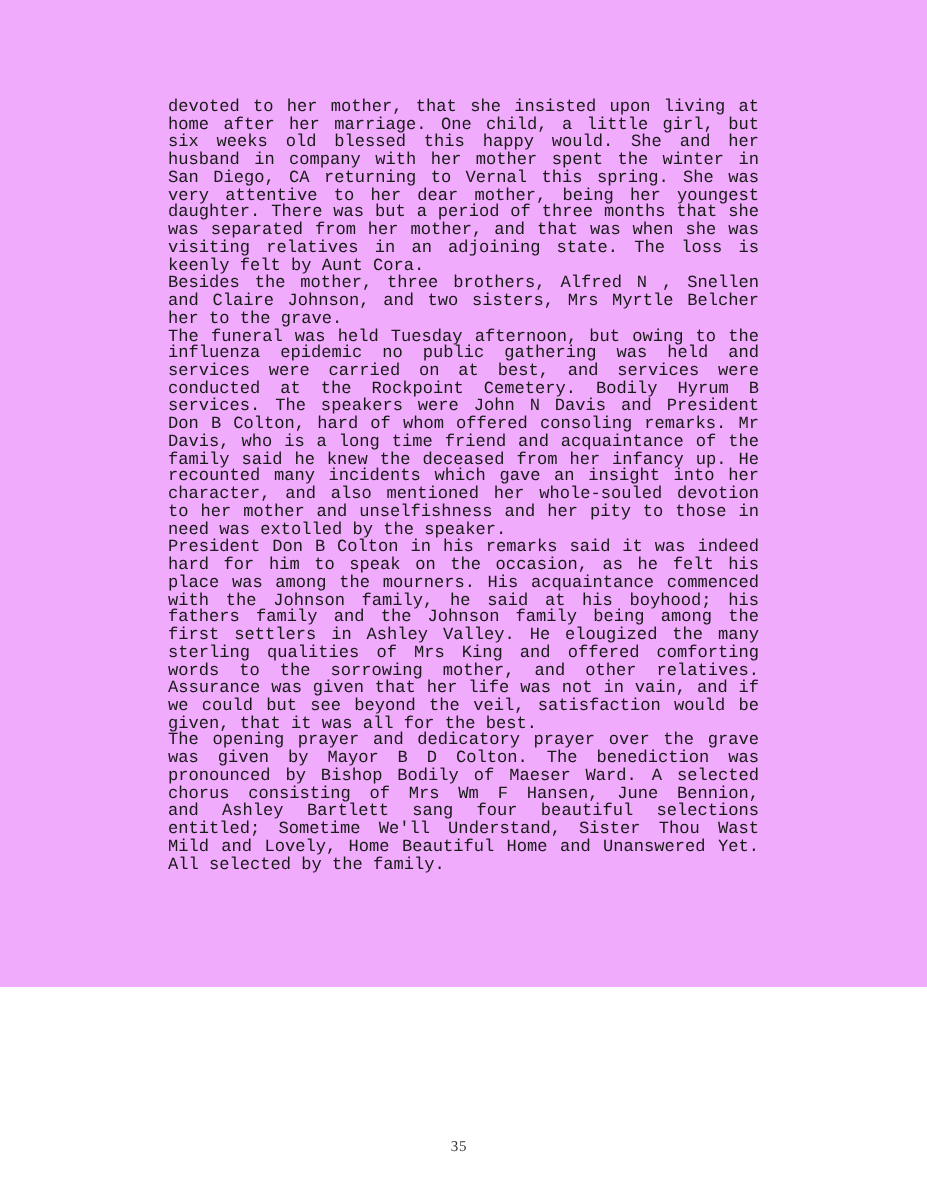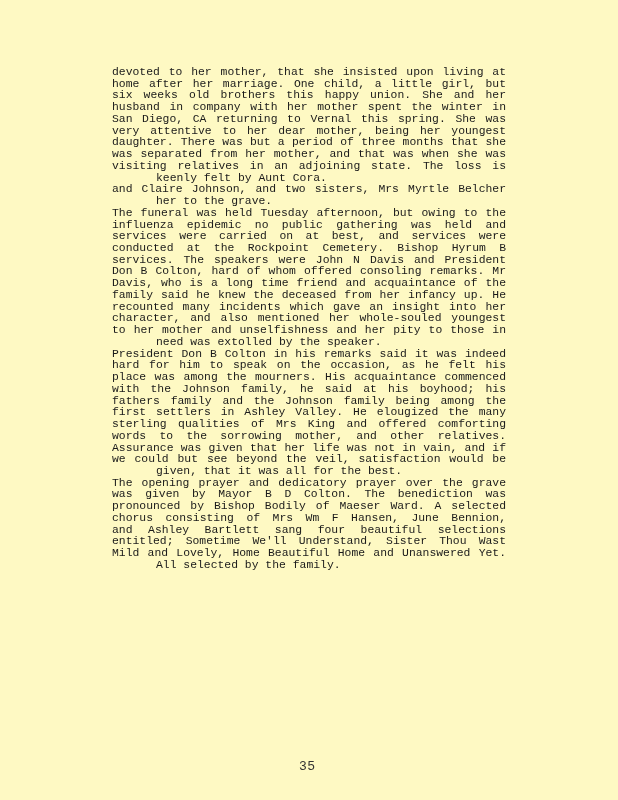--- a/index.html
+++ b/index.html
@@ -16,8 +16,8 @@
     .page {
       position: absolute;
       left: 0; top: 0;
-      width: 618px; height: 800px;
-      background: #fef9c3;
+      width: 618px; height: 658px;
+      background: #f0abfc;
     }
     .body-text {
       position: absolute;

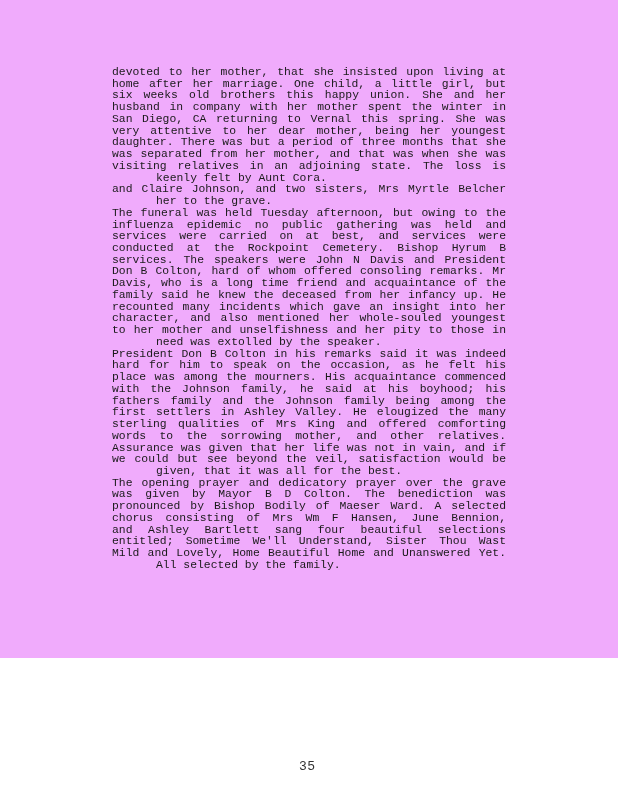--- a/index.html
+++ b/index.html
@@ -59,7 +59,7 @@
   <div class="body-text">
     <span class="line">devoted  to her mother,  that she insisted upon living at</span>
     <span class="line">home after her marriage.  One child,  a little girl,  but</span>
-    <span class="line">six  weeks  old brothers this happy  union.  She  and  her</span>
+    <span class="line">six  weeks  old blessed this happy  would.  She  and  her</span>
     <span class="line">husband  in  company with her mother spent the winter  in</span>
     <span class="line">San Diego,  CA returning to Vernal this spring.  She  was</span>
     <span class="line">very  attentive  to her dear mother,  being her  youngest</span>

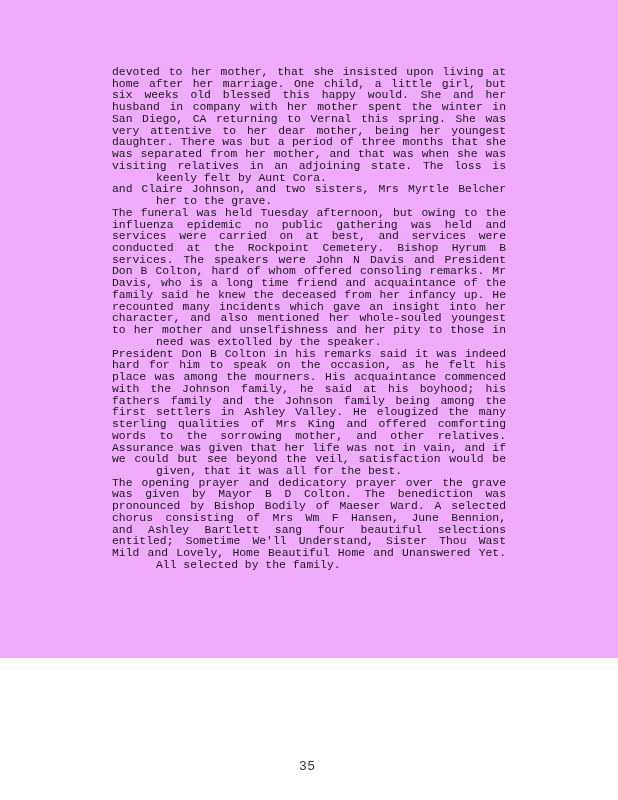--- a/index.html
+++ b/index.html
@@ -38,7 +38,6 @@
     }
     .line.last {
       text-align-last: left;
-      margin-left: 44px;
     }
     .page-number {
       position: absolute;

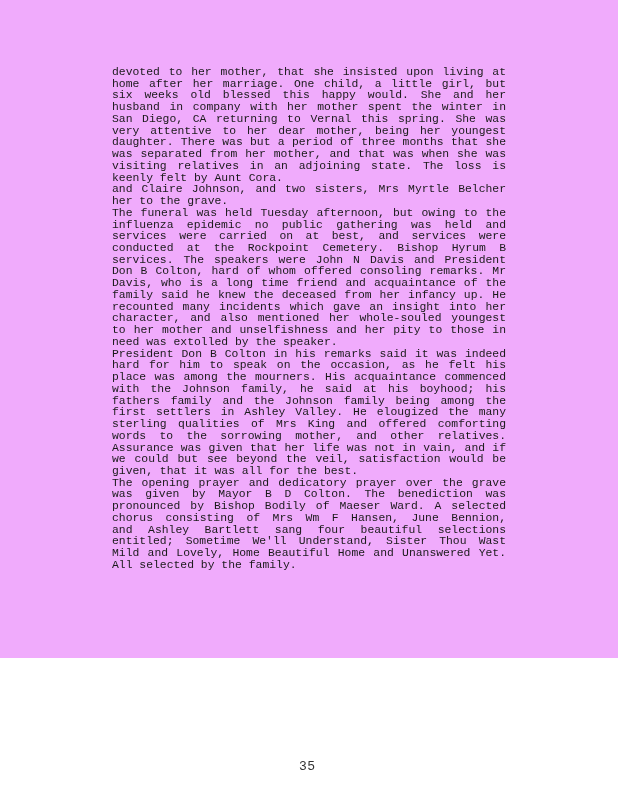--- a/index.html
+++ b/index.html
@@ -66,6 +66,7 @@
     <span class="line">was separated from her mother,  and that was when she was</span>
     <span class="line">visiting  relatives in an adjoining state.  The  loss  is</span>
     <span class="line last">keenly felt by Aunt Cora.</span>
+    <span class="line">Besides the mother,  three brothers,  Alfred N ,  Snellen</span>
     <span class="line">and Claire Johnson,  and two sisters, Mrs Myrtle Belcher</span>
     <span class="line last">her to the grave.</span>
     <span class="line">The funeral was held Tuesday afternoon,  but owing to the</span>

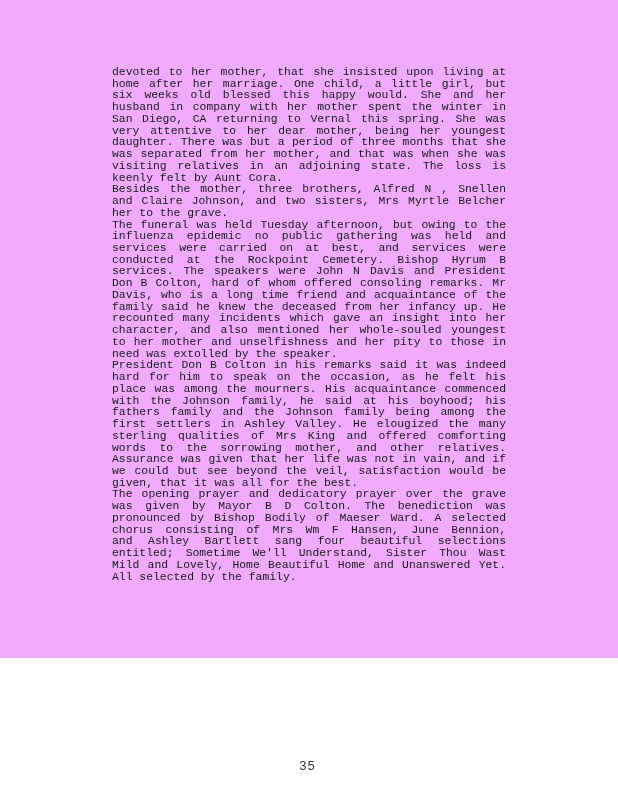--- a/index.html
+++ b/index.html
@@ -72,7 +72,7 @@
     <span class="line">The funeral was held Tuesday afternoon,  but owing to the</span>
     <span class="line">influenza  epidemic  no  public gathering  was  held  and</span>
     <span class="line">services  were  carried  on at best,  and  services  were</span>
-    <span class="line">conducted  at  the Rockpoint Cemetery.  Bishop  Hyrum  B</span>
+    <span class="line">conducted  at  the Rockpoint Cemetery.  Bodily  Hyrum  B</span>
     <span class="line">services.  The speakers were John N   Davis and President</span>
     <span class="line">Don B  Colton, hard of whom offered consoling remarks. Mr</span>
     <span class="line">Davis,  who is a long time friend and acquaintance of the</span>

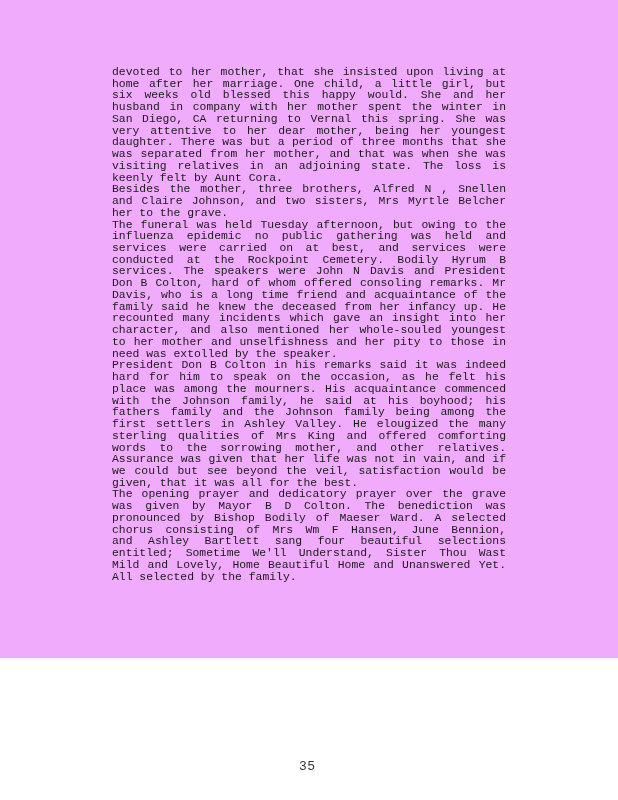--- a/index.html
+++ b/index.html
@@ -78,7 +78,7 @@
     <span class="line">Davis,  who is a long time friend and acquaintance of the</span>
     <span class="line">family said he knew the deceased from her infancy up.  He</span>
     <span class="line">recounted  many incidents which gave an insight into  her</span>
-    <span class="line">character,  and  also mentioned her whole-souled youngest</span>
+    <span class="line">character,  and  also mentioned her whole-souled devotion</span>
     <span class="line">to her mother and unselfishness and her pity to those  in</span>
     <span class="line last">need was extolled by the speaker.</span>
     <span class="line">President Don B  Colton in his remarks said it was indeed</span>

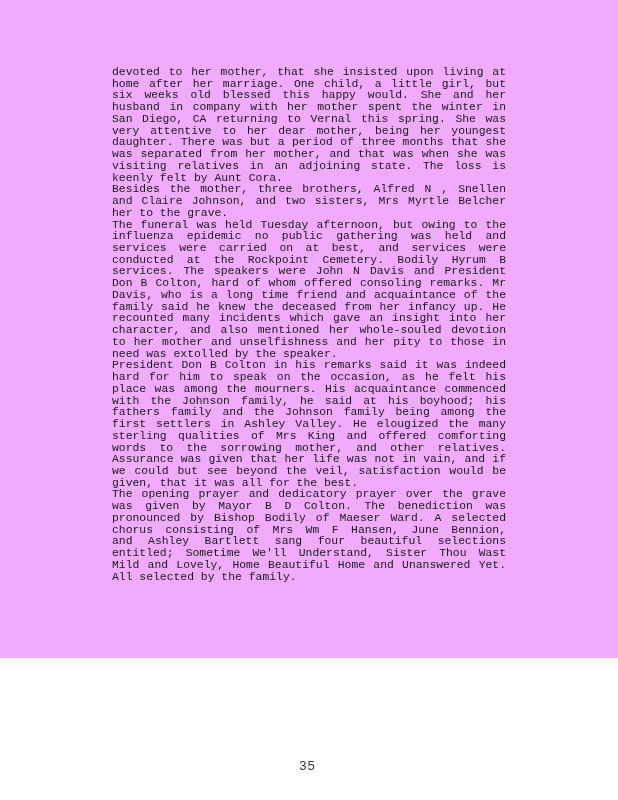--- a/index.html
+++ b/index.html
@@ -45,8 +45,8 @@
       top: 759px;
       width: 14px;
       text-align: center;
-      font-family: Liberation Mono, monospace;
-      font-size: 13px;
+      font-family: Liberation Serif, serif;
+      font-size: 10px;
       color: #333333;
       letter-spacing: 0.5px;
     }

